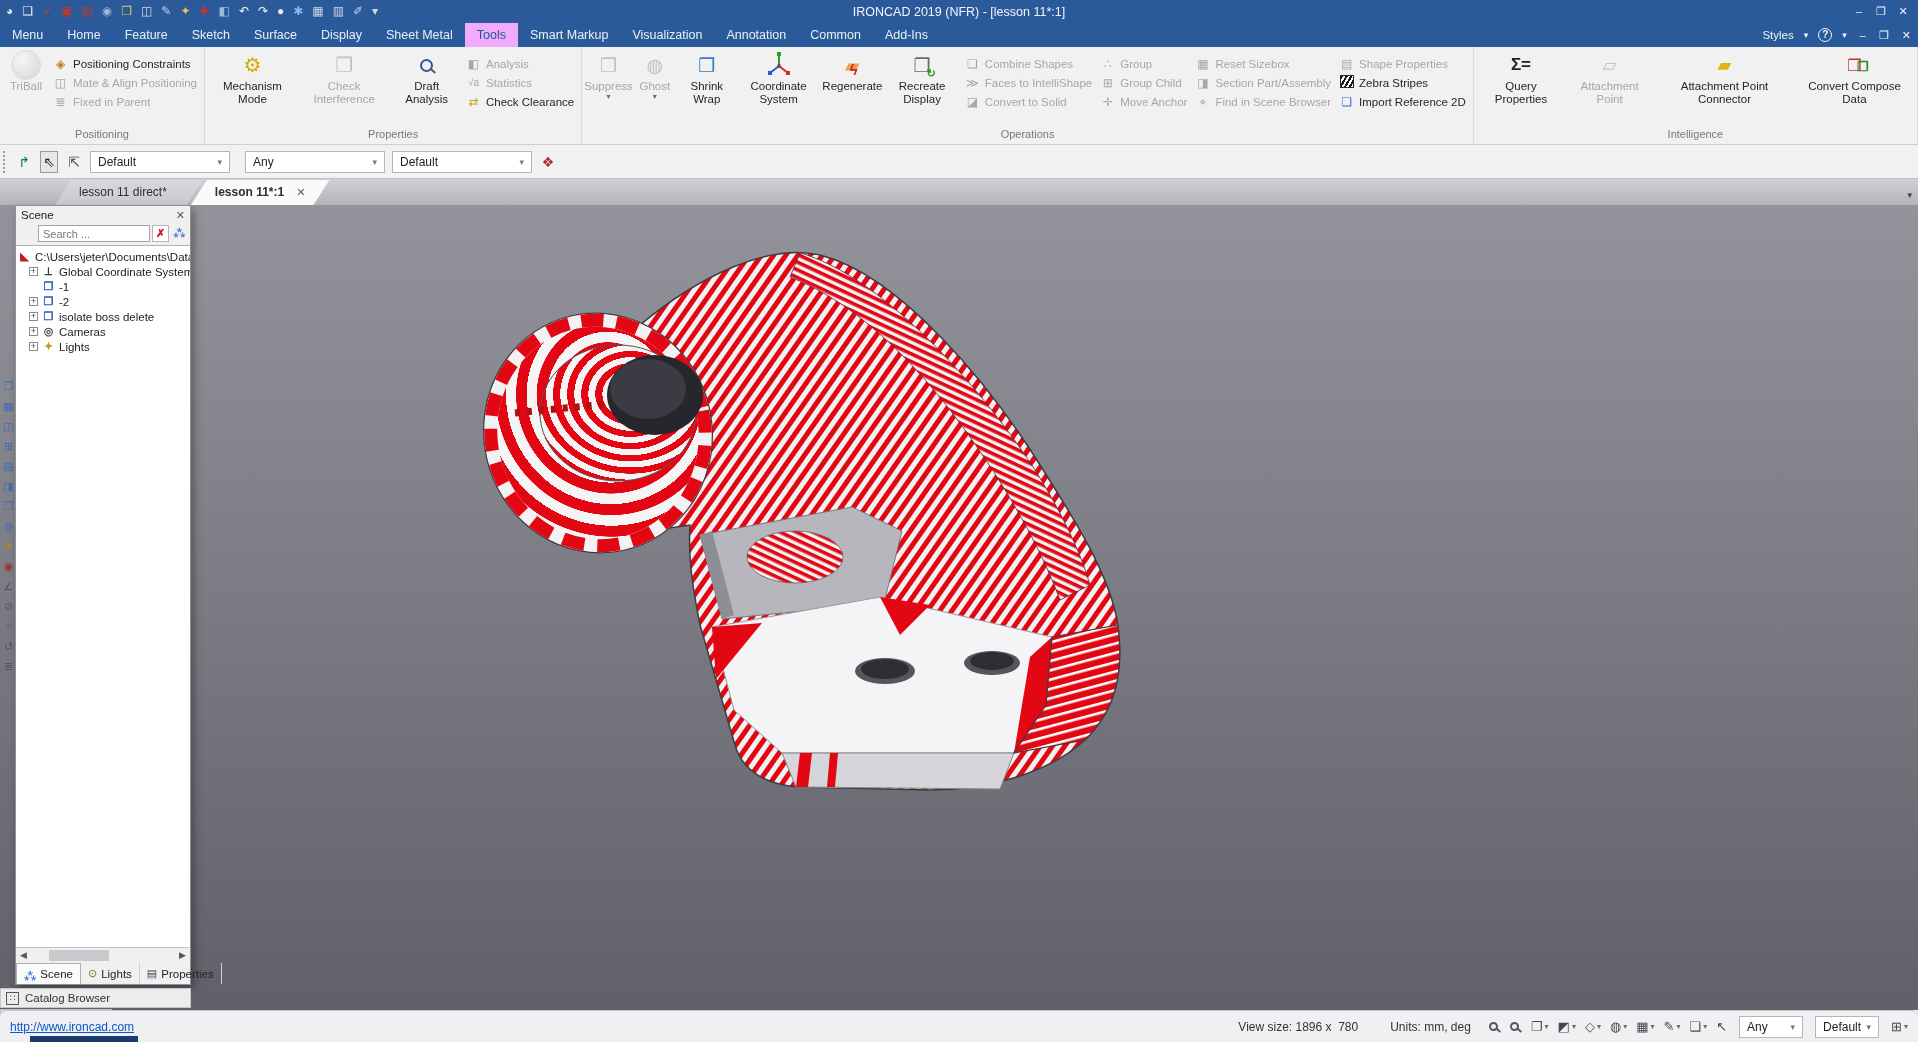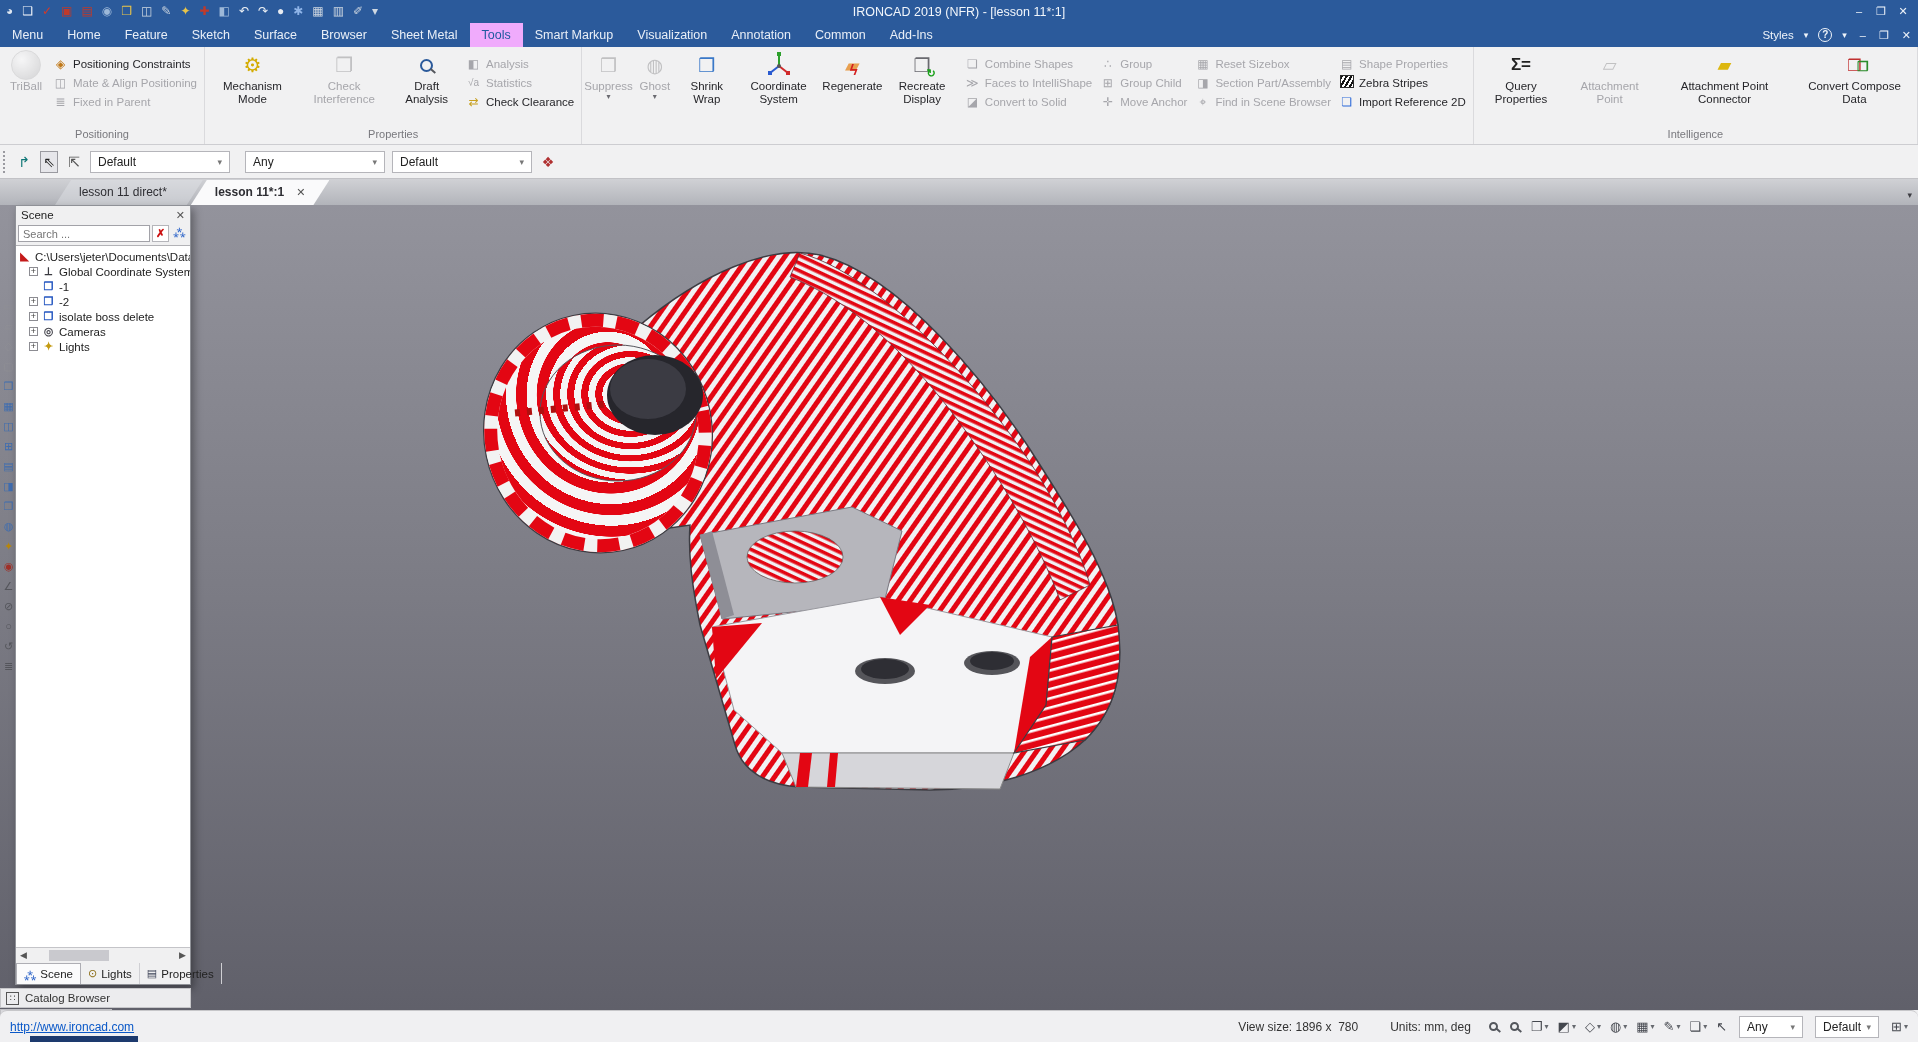--- a/index.html
+++ b/index.html
@@ -143,7 +143,7 @@
       <div class="mtab">Feature</div>
       <div class="mtab">Sketch</div>
       <div class="mtab">Surface</div>
-      <div class="mtab">Browser</div>
+      <div class="mtab">Display</div>
       <div class="mtab">Sheet Metal</div>
       <div class="mtab active">Tools</div>
       <div class="mtab">Smart Markup</div>

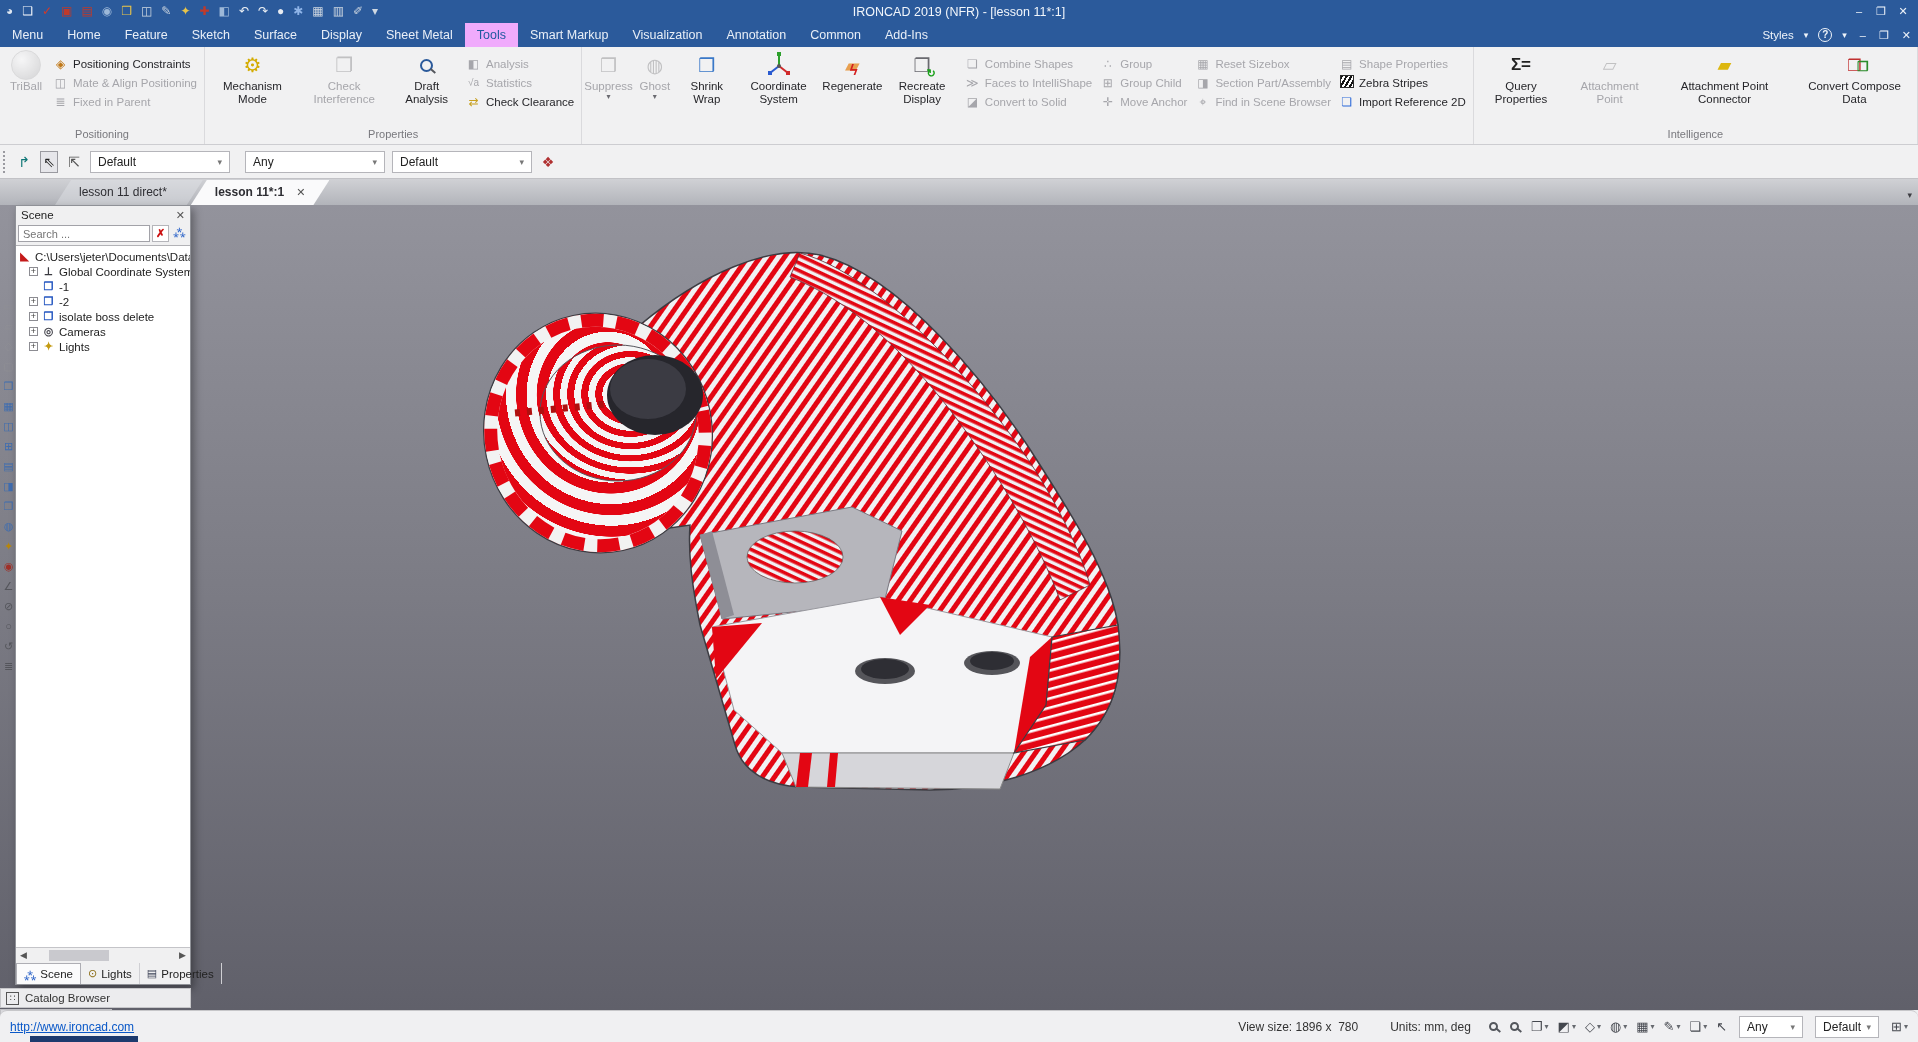--- a/index.html
+++ b/index.html
@@ -339,6 +339,7 @@
           </div>
       </div>
     </div>
+    <div class="rgl">Operations</div>
   </div>
 
   <div class="rgroup">

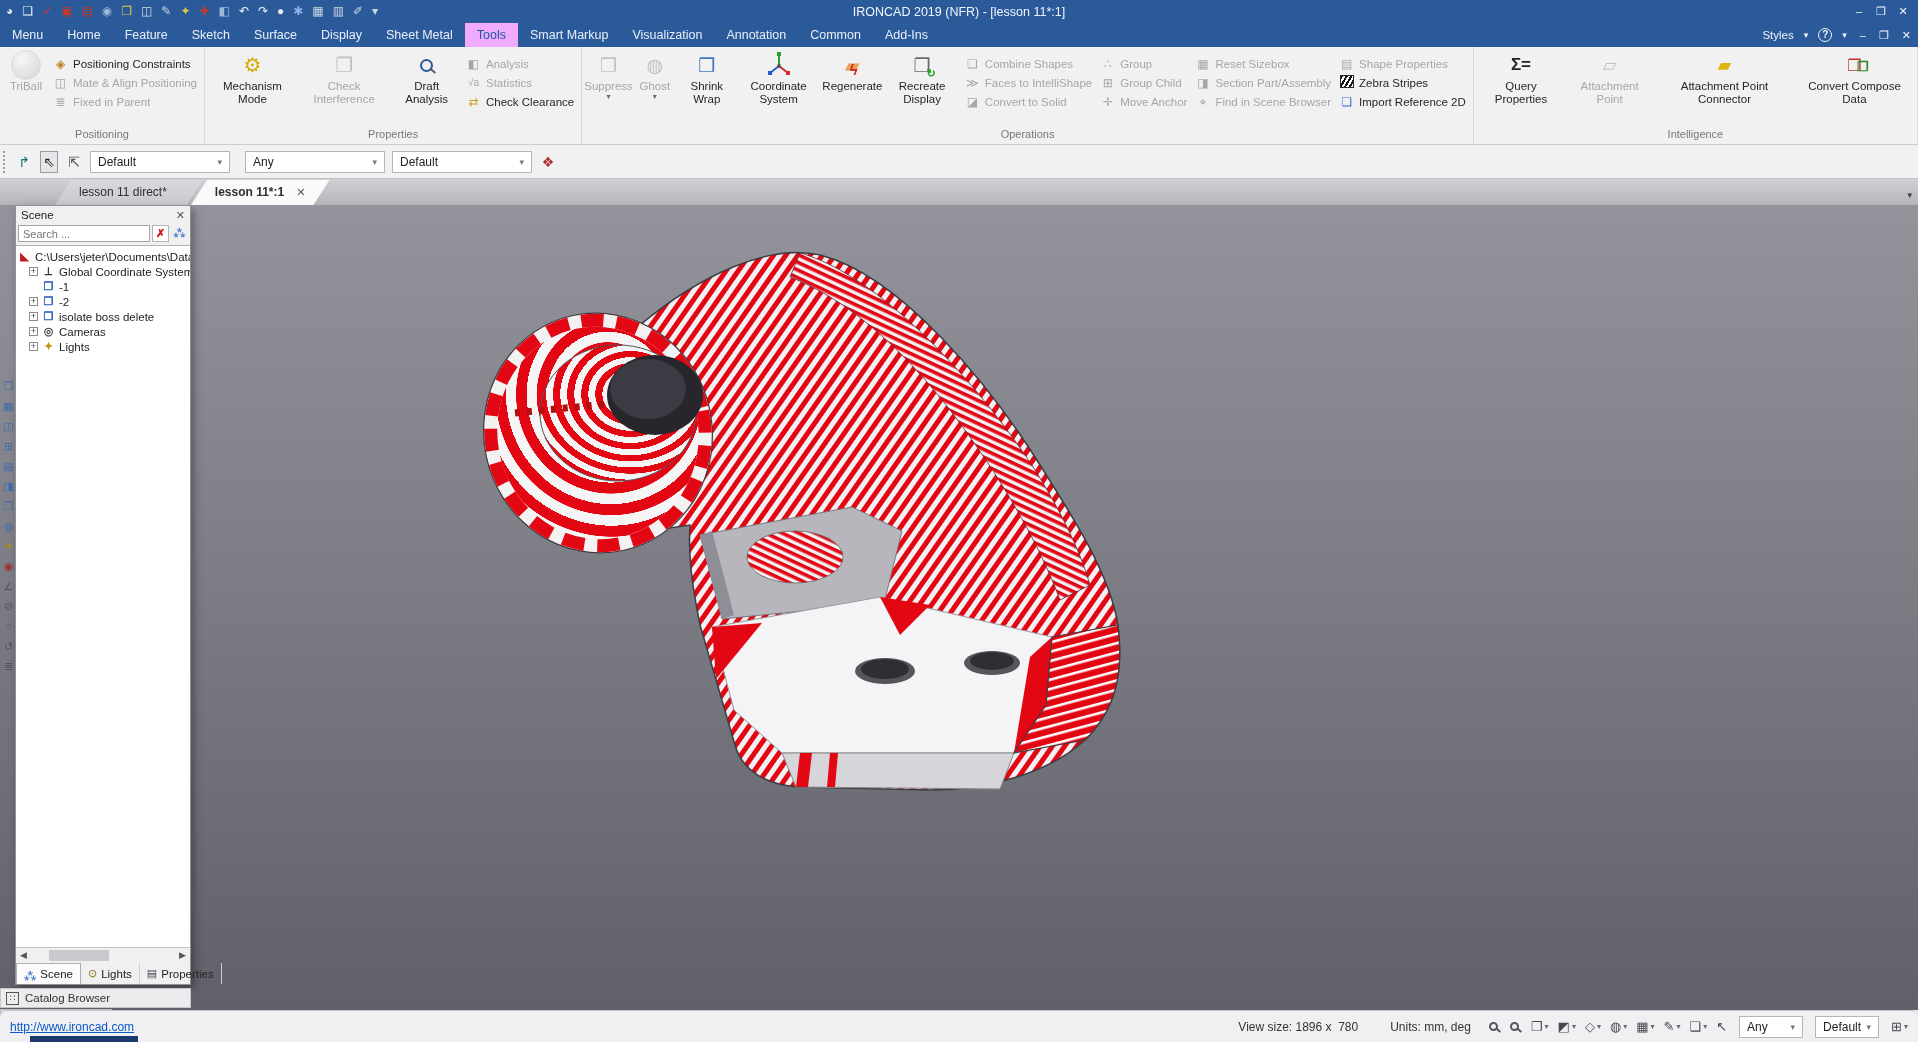--- a/index.html
+++ b/index.html
@@ -66,7 +66,7 @@
   .sp-head{height:18px;display:flex;align-items:center;padding:0 5px;}
   .sp-head .t{flex:1;}
   .sp-search{height:21px;display:flex;align-items:center;gap:2px;padding:0 2px 2px 2px;}
-  .sp-search input{flex:1;height:17px;border:1px solid #a2a2a8;font-size:11px;padding:0 4px;font-family:"Liberation Sans",sans-serif;min-width:0;}
+  .sp-search input{flex:1;height:17px;border:1px solid #a2a2a8;font-size:11px;padding:0 4px;font-family:"Liberation Sans",sans-serif;min-width:0;margin-left:20px;}
   .sp-search .sbtn{width:17px;height:17px;border:1px solid #b5b5ba;background:#fff;text-align:center;line-height:15px;font-size:11px;}
   .tree{flex:1;background:#fff;border-top:1px solid #b2b2b6;overflow:hidden;padding-top:3px;}
   .trow{display:flex;align-items:center;gap:4px;height:15px;white-space:nowrap;font-size:11.5px;}

